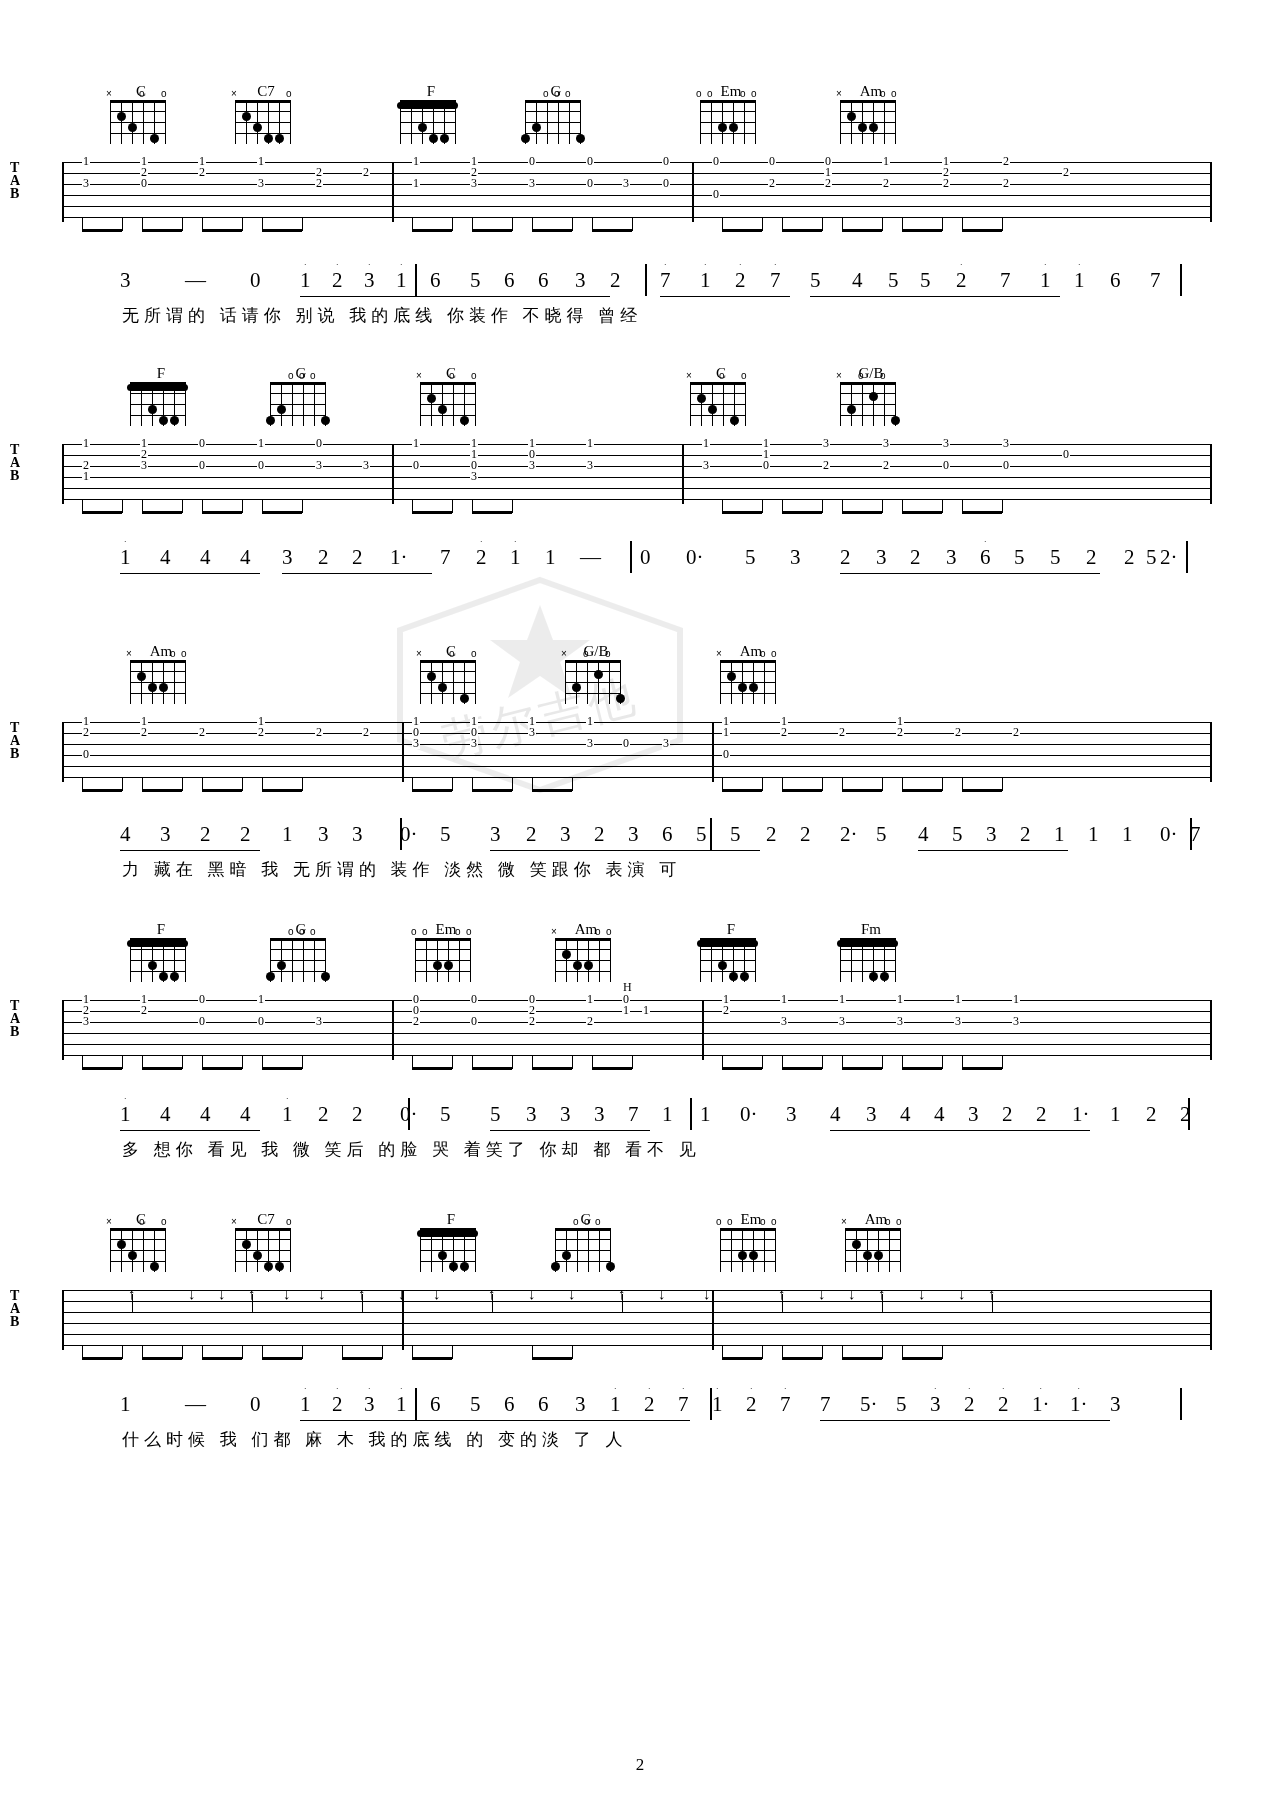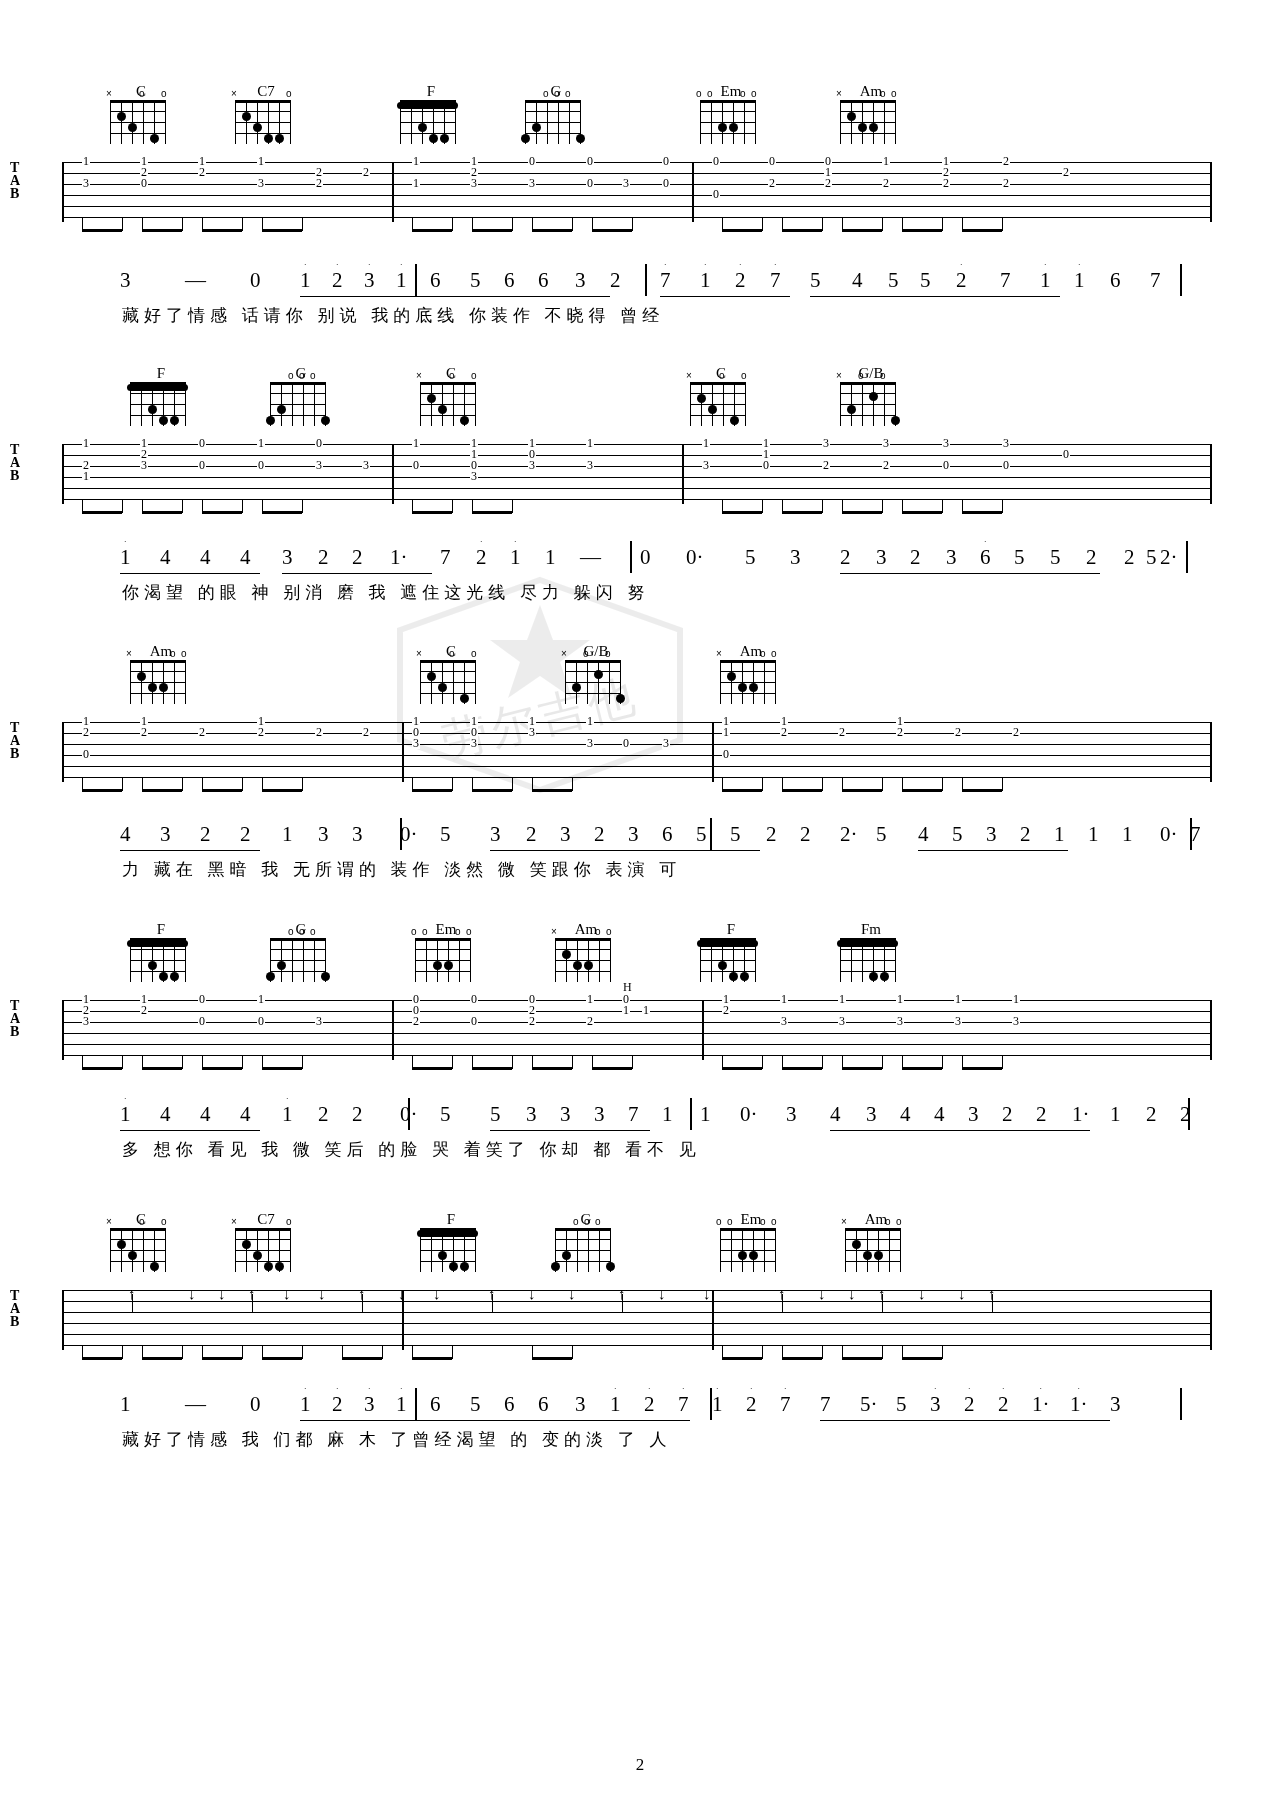--- a/index.html
+++ b/index.html
@@ -312,7 +312,7 @@
       <div class="mbar" style="left:415px;top:-4px;height:32px;"></div>
       <div class="mbar" style="left:645px;top:-4px;height:32px;"></div>
       <div class="mbar" style="left:1180px;top:-4px;height:32px;"></div>
-      <div class="lyric" style="left:122px;top:36px;letter-spacing:5px;">藏好了情感 话请你 别说 我的底线 你装作 不晓得 曾经</div>
+      <div class="lyric" style="left:122px;top:36px;letter-spacing:5px;">无所谓的 话请你 别说 我的底线 你装作 不晓得 曾经</div>
     </div>
     <div class="system" style="top:382px;height:200px;">
       <div class="chord" style="left:130px;top:0px;">

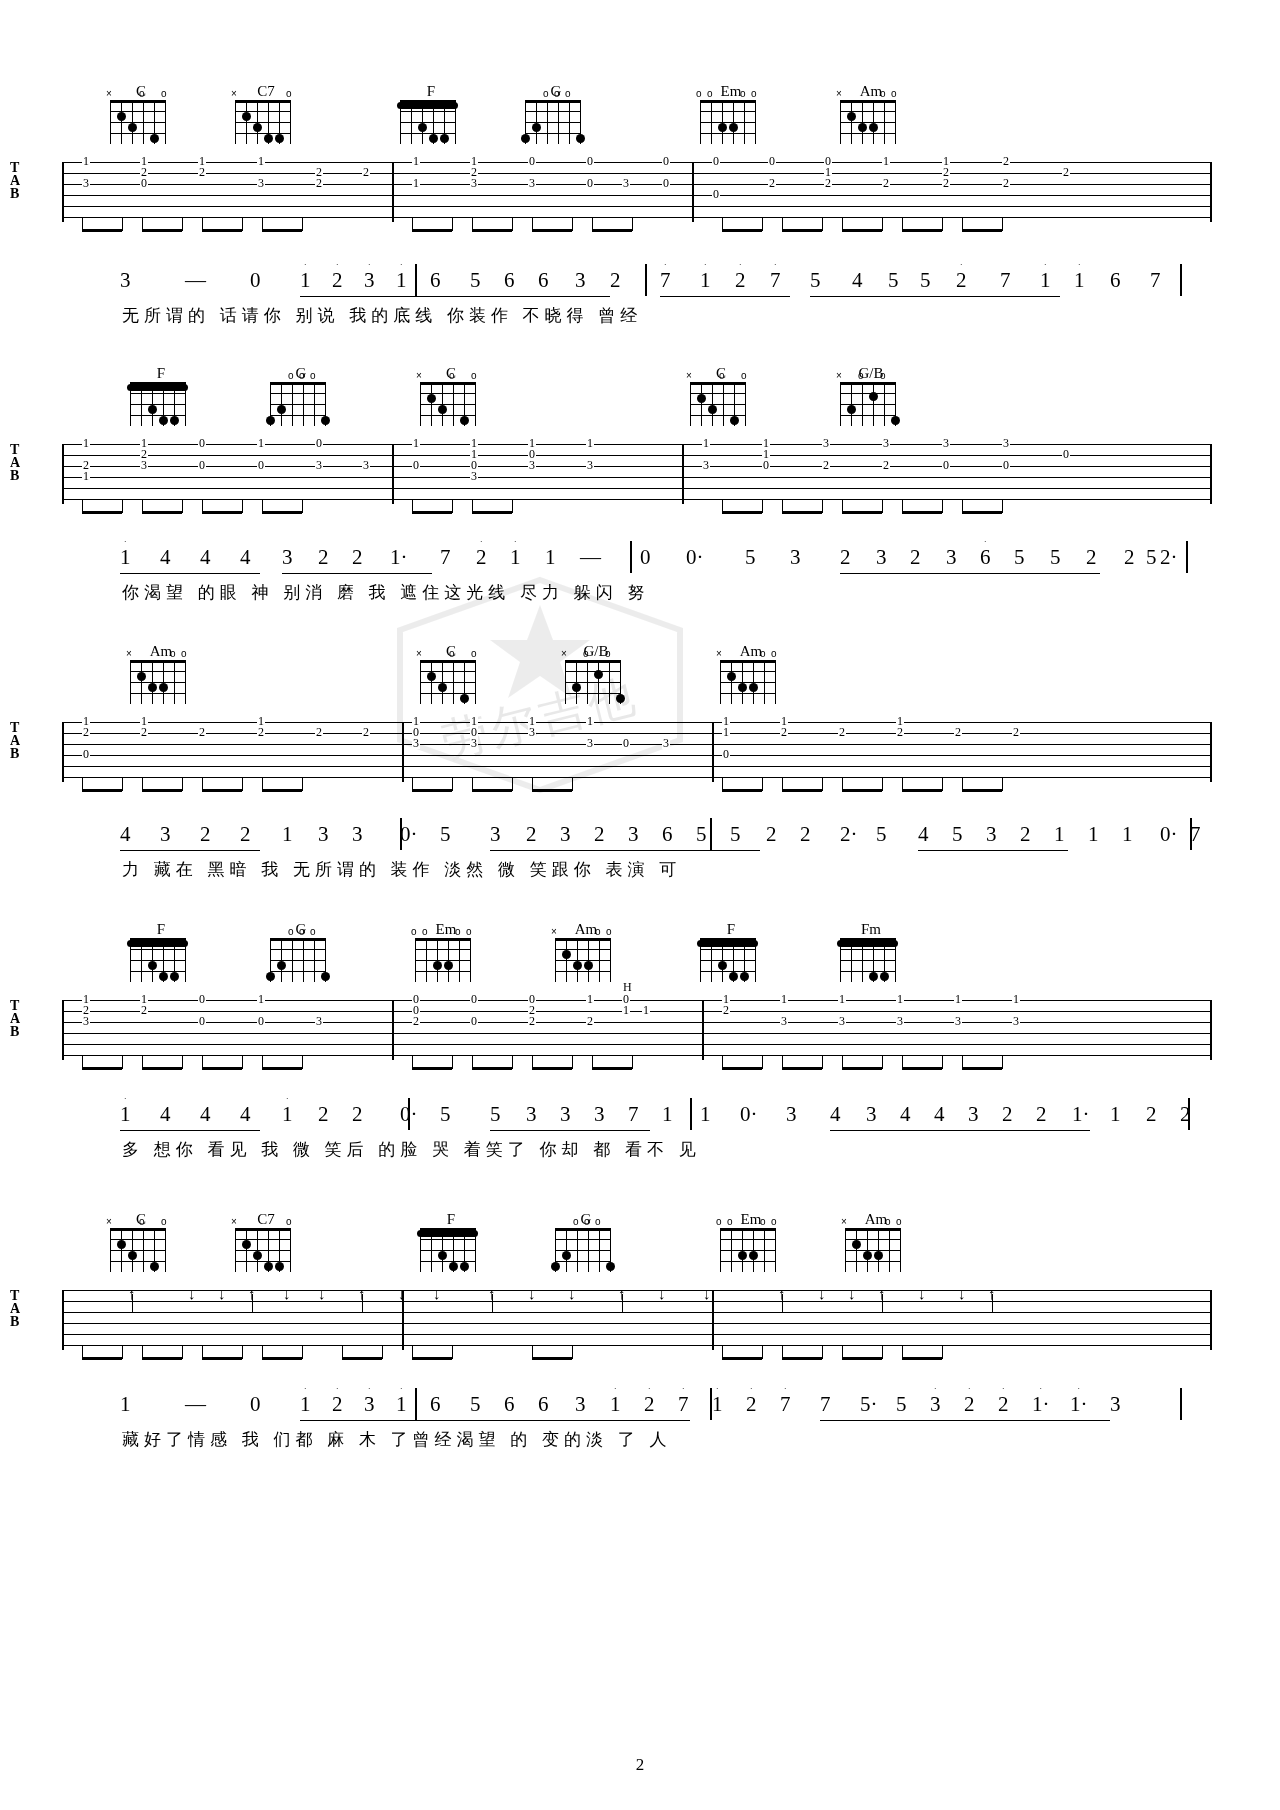--- a/index.html
+++ b/index.html
@@ -539,7 +539,6 @@
       <div class="underline" style="left:840px;top:28px;width:260px;"></div>
       <div class="mbar" style="left:630px;top:-4px;height:32px;"></div>
       <div class="mbar" style="left:1186px;top:-4px;height:32px;"></div>
-      <div class="lyric" style="left:122px;top:36px;letter-spacing:5px;">你渴望 的眼 神 别消 磨 我 遮住这光线 尽力 躲闪 努</div>
     </div>
     <div class="system" style="top:660px;height:200px;">
       <div class="chord" style="left:130px;top:0px;">

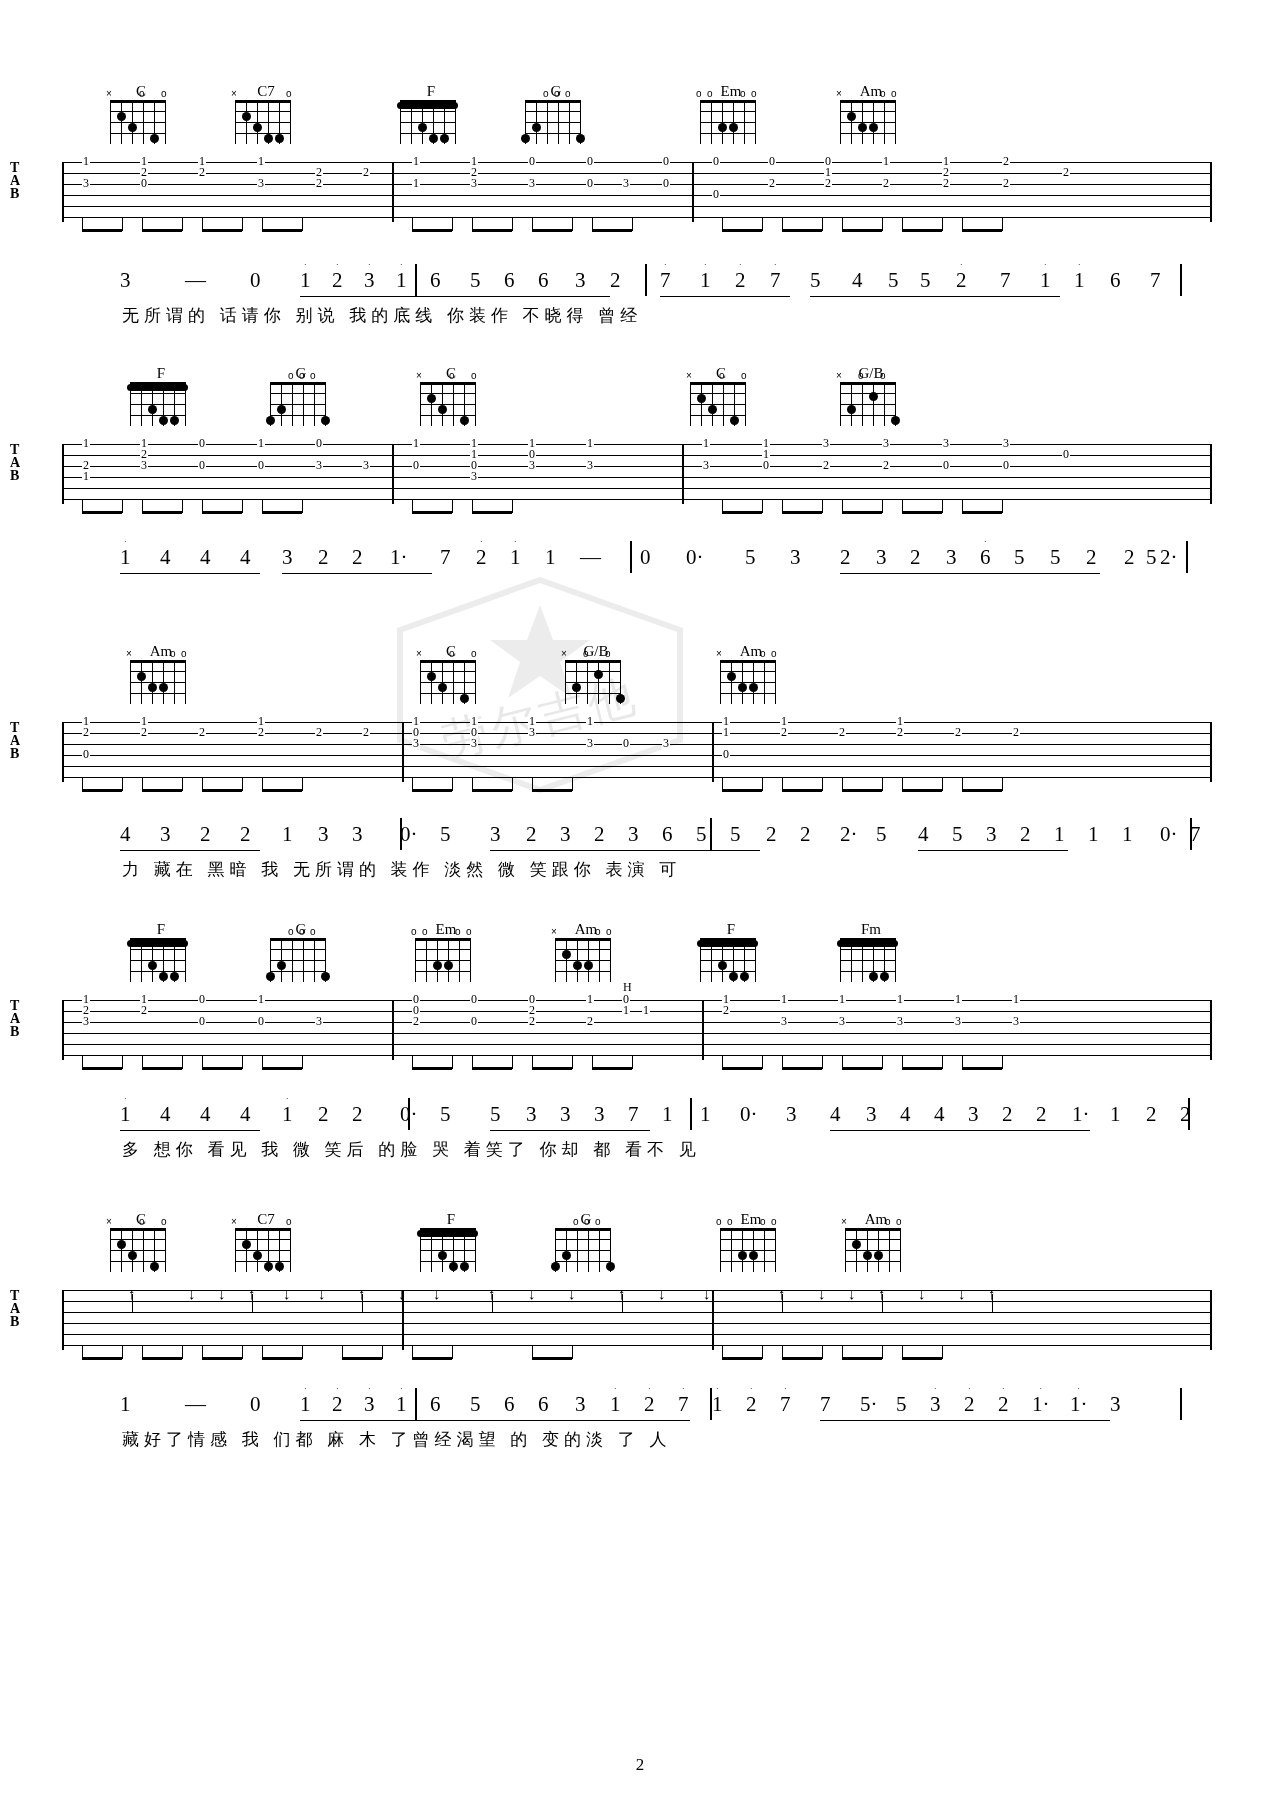--- a/index.html
+++ b/index.html
@@ -1235,7 +1235,7 @@
       <div class="mbar" style="left:415px;top:-4px;height:32px;"></div>
       <div class="mbar" style="left:710px;top:-4px;height:32px;"></div>
       <div class="mbar" style="left:1180px;top:-4px;height:32px;"></div>
-      <div class="lyric" style="left:122px;top:36px;letter-spacing:5px;">藏好了情感 我 们都 麻 木 了曾经渴望 的 变的淡 了 人</div>
+      <div class="lyric" style="left:122px;top:36px;letter-spacing:5px;">什么时候 我 们都 麻 木 我的底线 的 变的淡 了 人</div>
     </div>
   </div>
 

